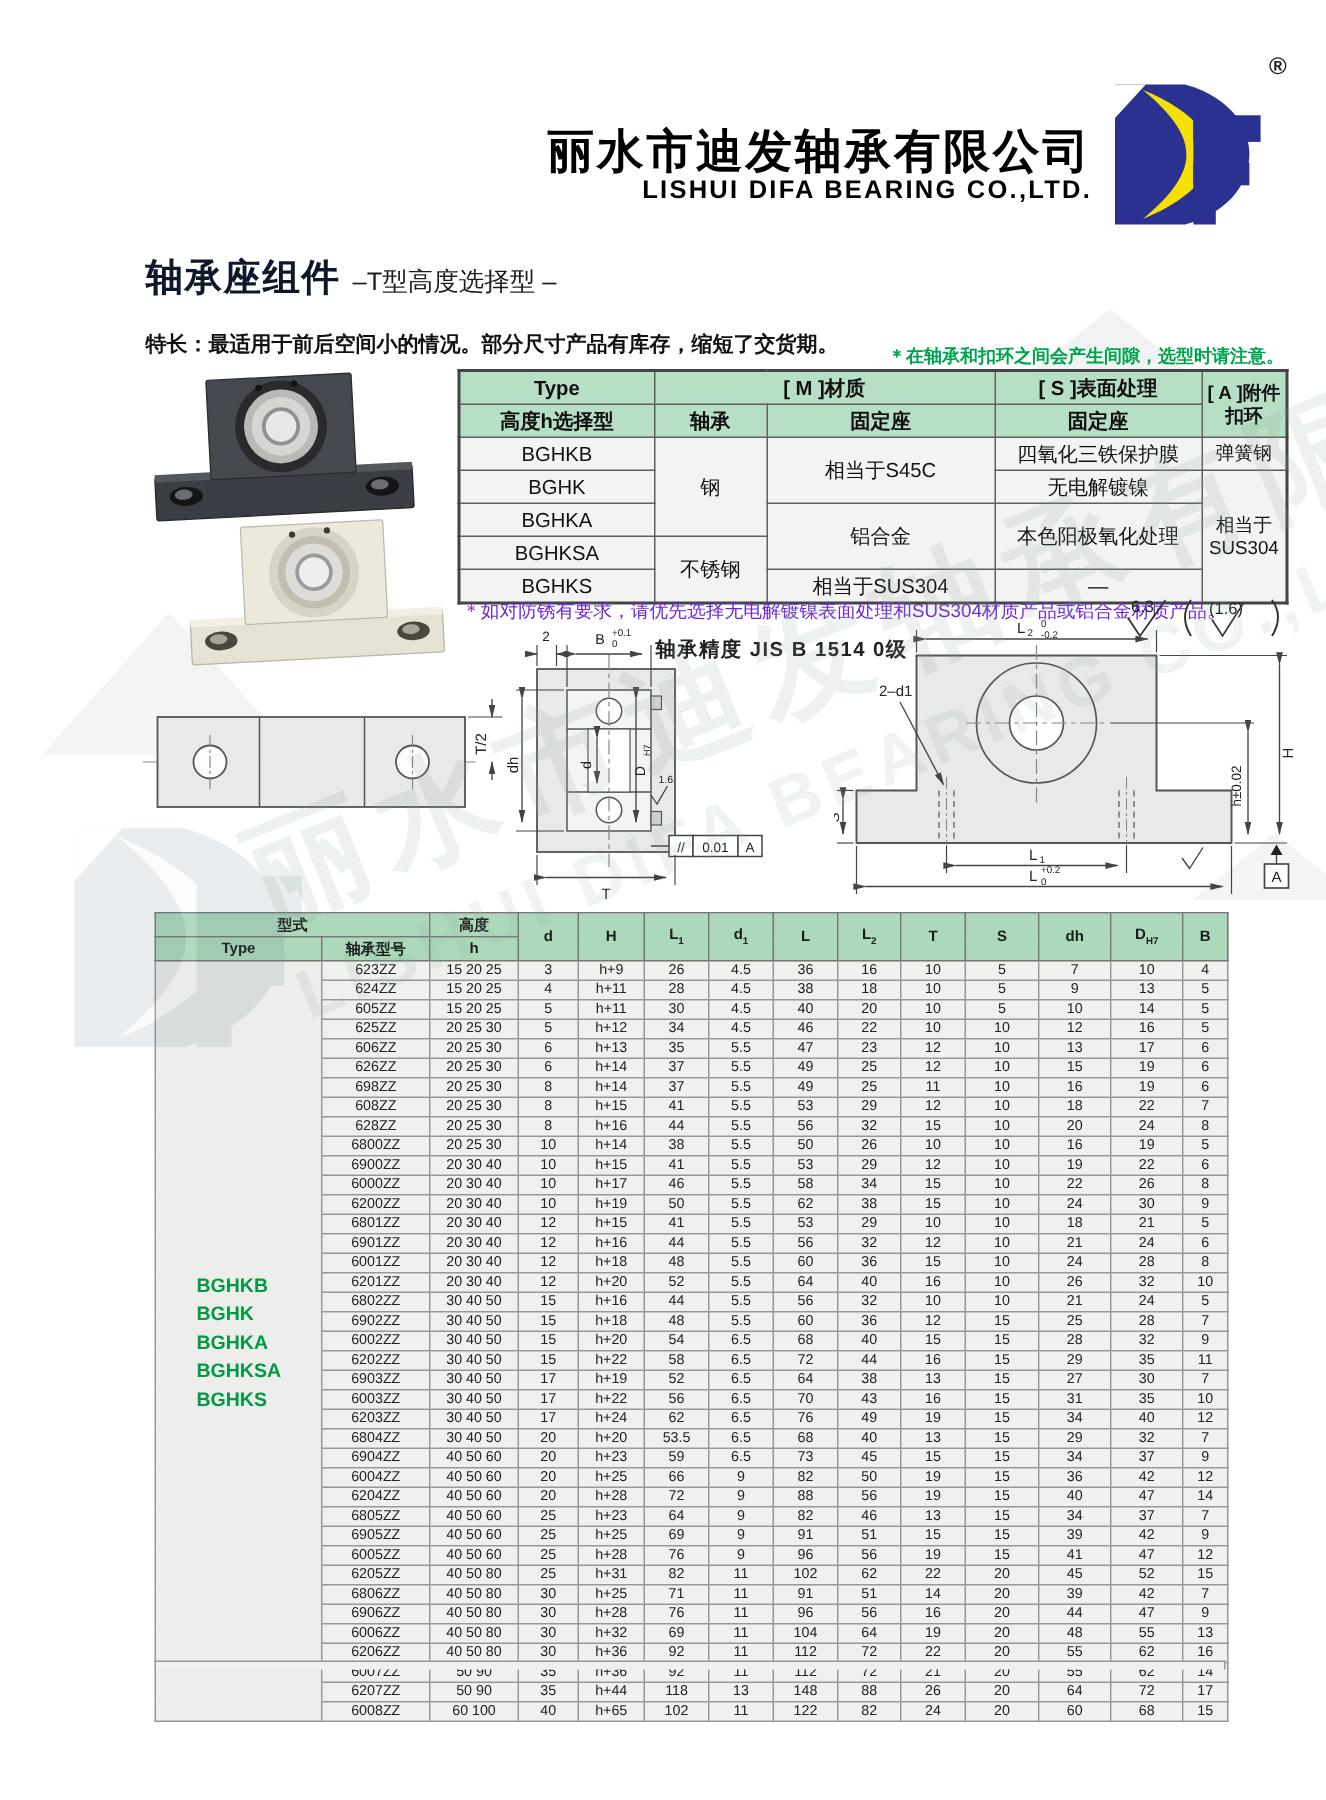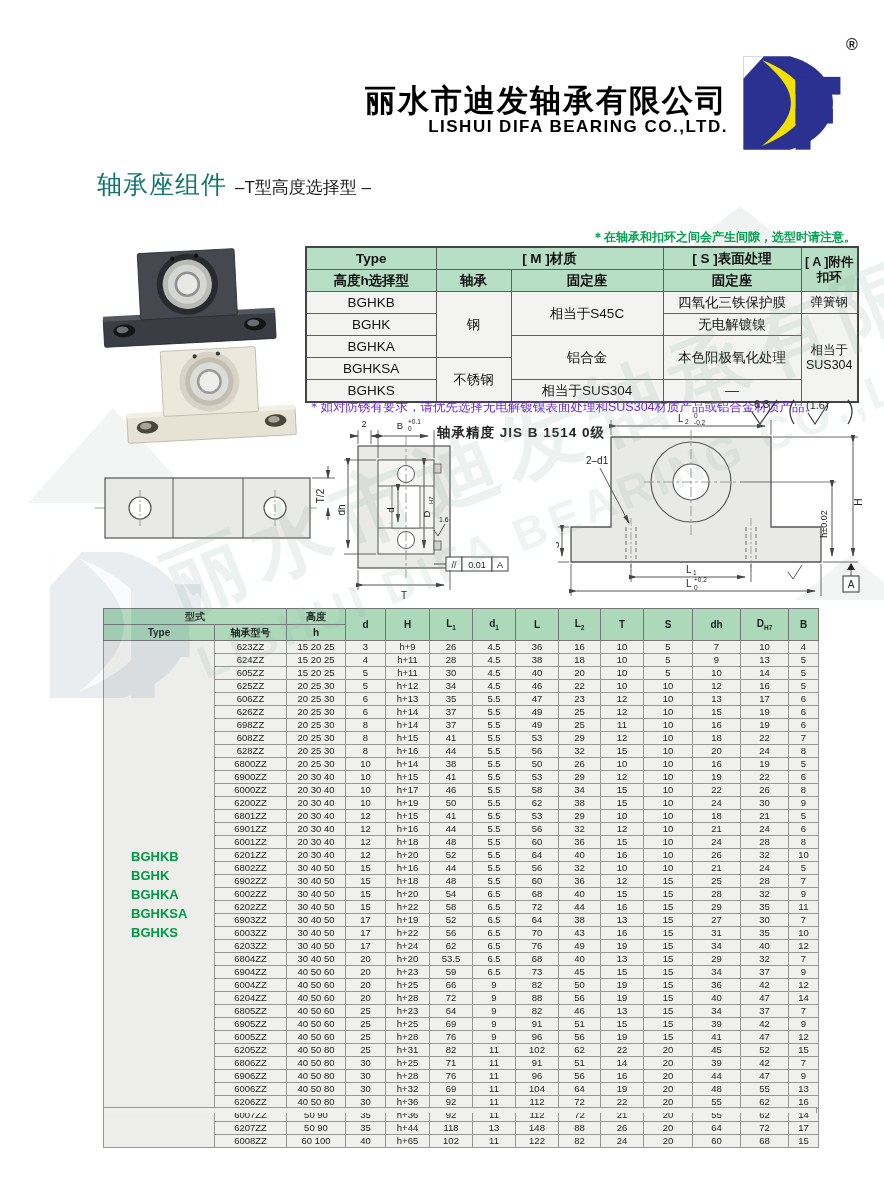--- a/index.html
+++ b/index.html
@@ -14,7 +14,7 @@
   .regmark{left:846px;top:36px;font-size:16px;font-weight:bold;z-index:2;}
   
   .title-row{left:97px;top:168px;z-index:2;white-space:nowrap;}
-  .title-cn{font-size:25px;font-weight:normal;color:#0f766e;letter-spacing:1px;}
+  .title-cn{font-size:25px;font-weight:bold;color:#0f172a;letter-spacing:1px;}
   .title-sub{font-size:17px;color:#1c1c1c;margin-left:8px;}
   .title-en{left:97px;top:197px;font-size:17px;color:#111;z-index:2;}
   .features{left:97px;top:221px;font-size:14px;font-weight:bold;color:#111;z-index:2;}

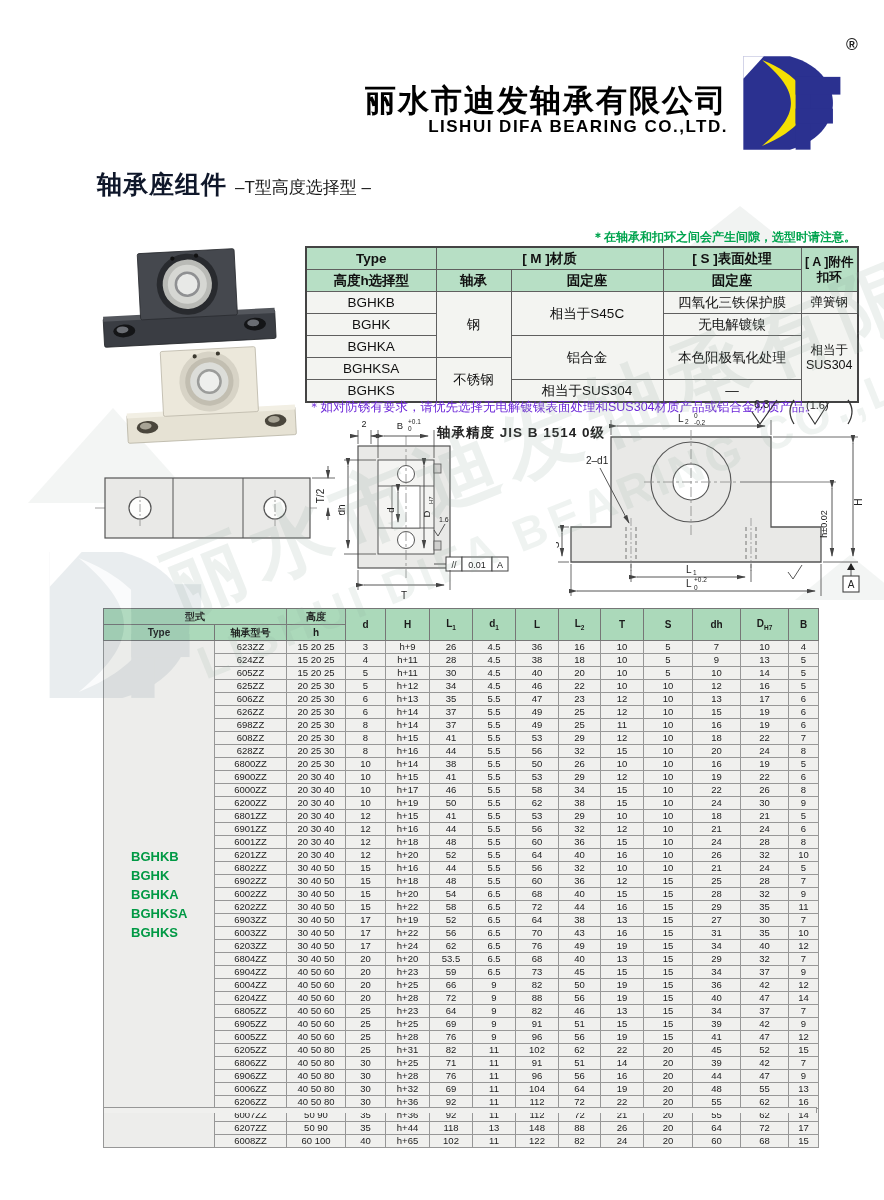--- a/index.html
+++ b/index.html
@@ -84,6 +84,7 @@
   <div class="abs title-row">
     <span class="title-cn">轴承座组件</span><span class="title-sub">–T型高度选择型 –</span>
   </div>
+  <div class="abs features">特长：最适用于前后空间小的情况。部分尺寸产品有库存，缩短了交货期。</div>
   <div class="abs note-top">＊在轴承和扣环之间会产生间隙，选型时请注意。</div>
   <div class="abs note-bottom">＊如对防锈有要求，请优先选择无电解镀镍表面处理和SUS304材质产品或铝合金材质产品。</div>
 

